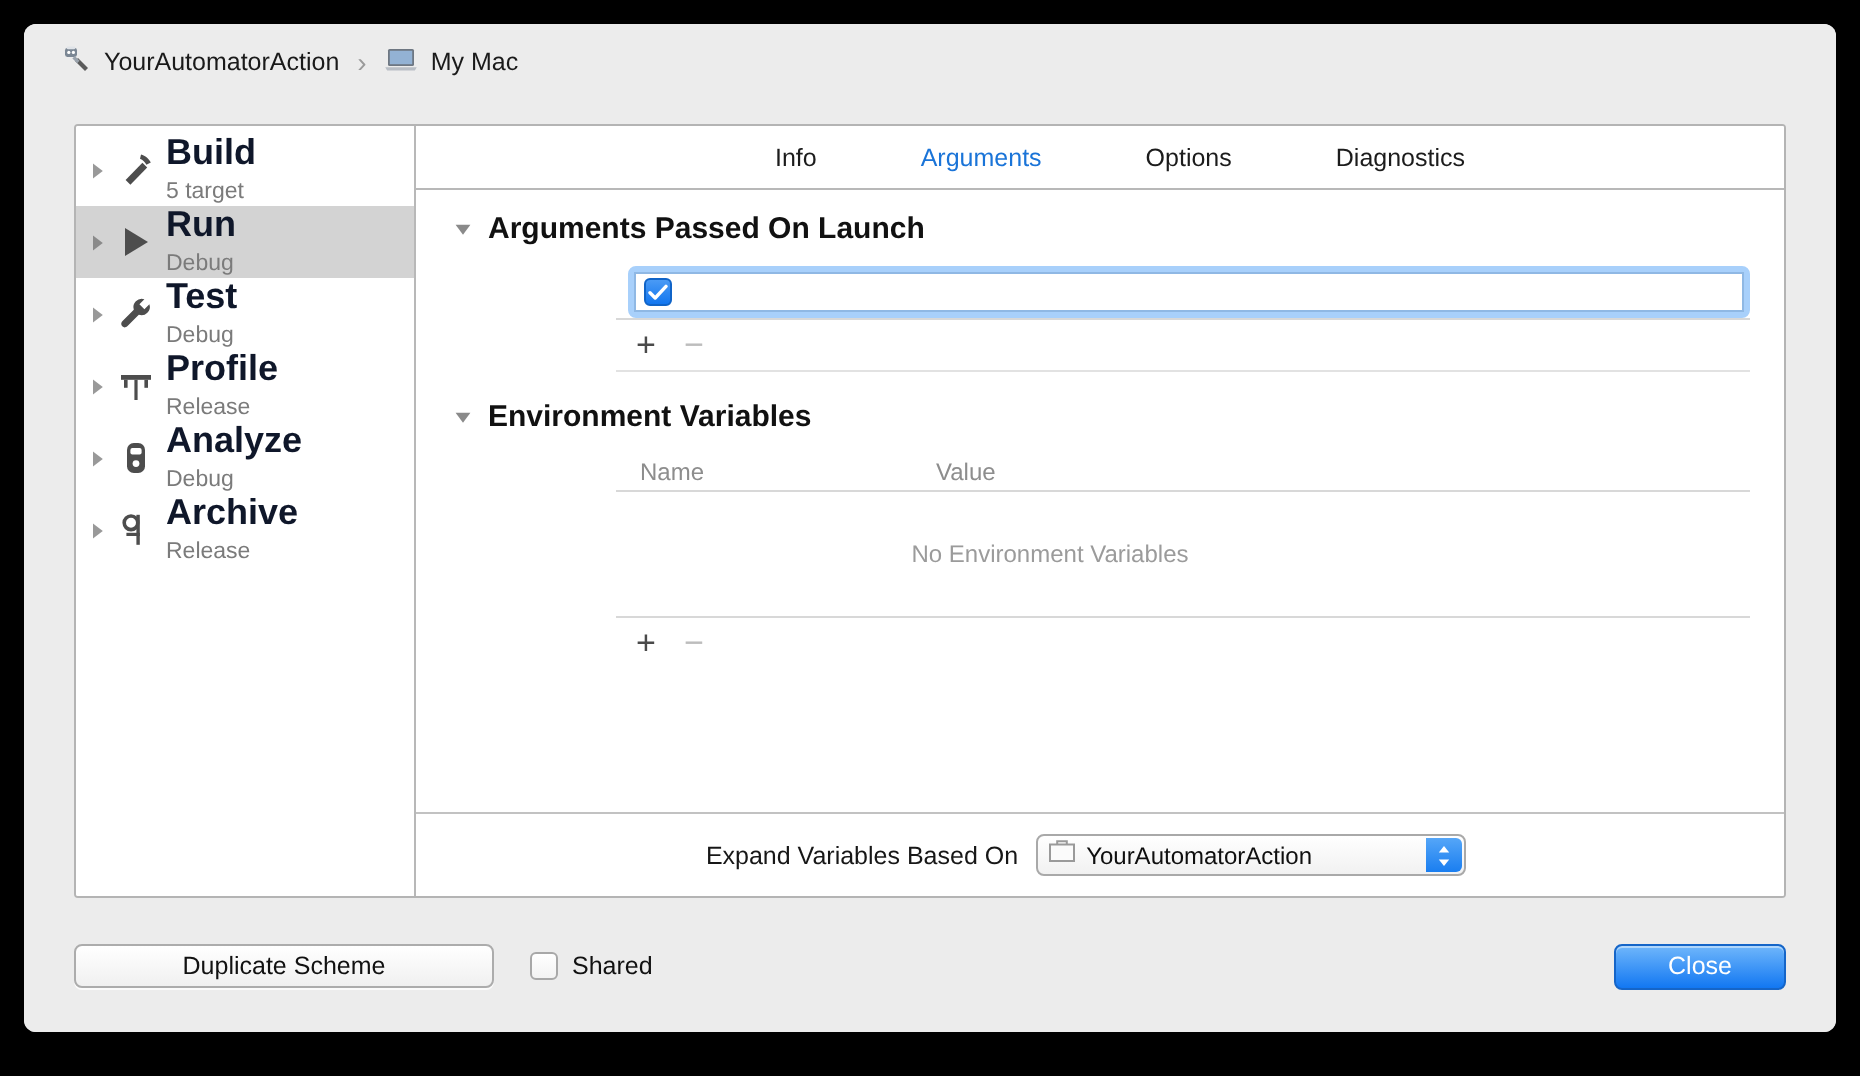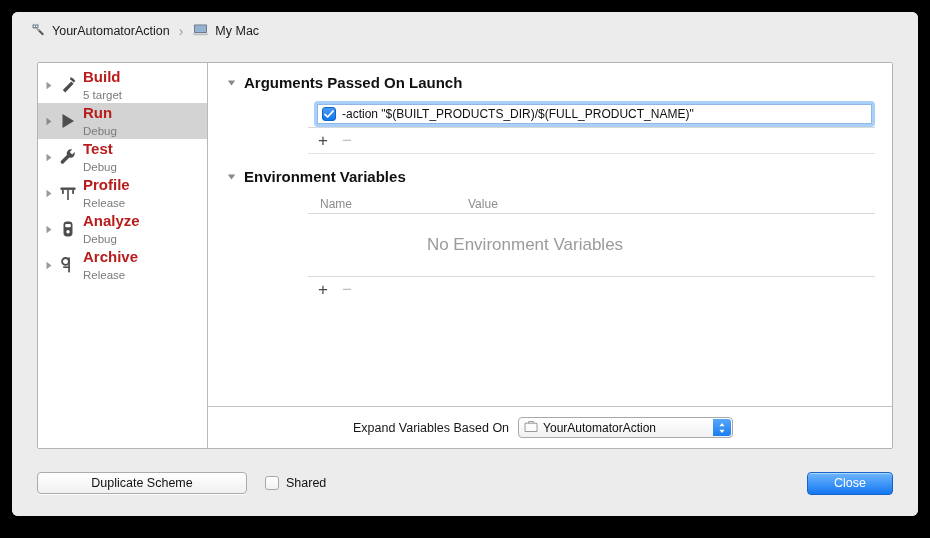--- a/index.html
+++ b/index.html
@@ -93,9 +93,9 @@
   }
   .scheme-text { line-height: 1.08; padding-left: 2px; }
   .scheme-name {
-    font-size: 15px;
+    font-size: 18px;
     font-weight: bold;
-    color: #b91c1c;
+    color: #0f172a;
   }
   .scheme-sub {
     font-size: 11.5px;

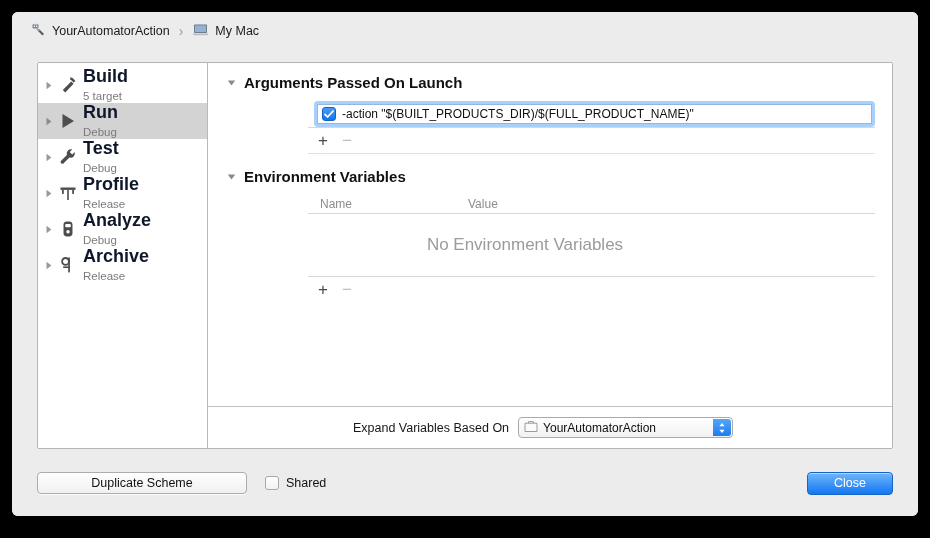--- a/index.html
+++ b/index.html
@@ -497,6 +497,12 @@
 
     <div class="detail">
 
+      <div class="tabbar">
+        <span class="tab">Info</span>
+        <span class="tab active">Arguments</span>
+        <span class="tab">Options</span>
+        <span class="tab">Diagnostics</span>
+      </div>
 
       <div class="detail-scroll">
 

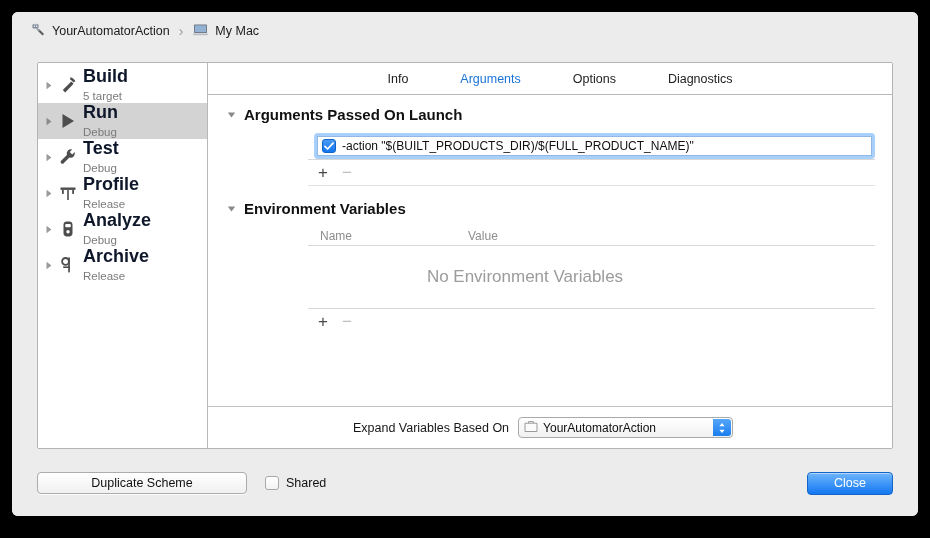--- a/index.html
+++ b/index.html
@@ -524,7 +524,6 @@
                     <path d="M1 4.4 L3.6 7 L9 1.2" fill="none" stroke="#ffffff" stroke-width="1.7" stroke-linecap="round" stroke-linejoin="round"></path>
                   </svg>
                 </span>
-                <span class="arg-text">-action "$(BUILT_PRODUCTS_DIR)/$(FULL_PRODUCT_NAME)"</span>
               </div>
             </div>
           </div>

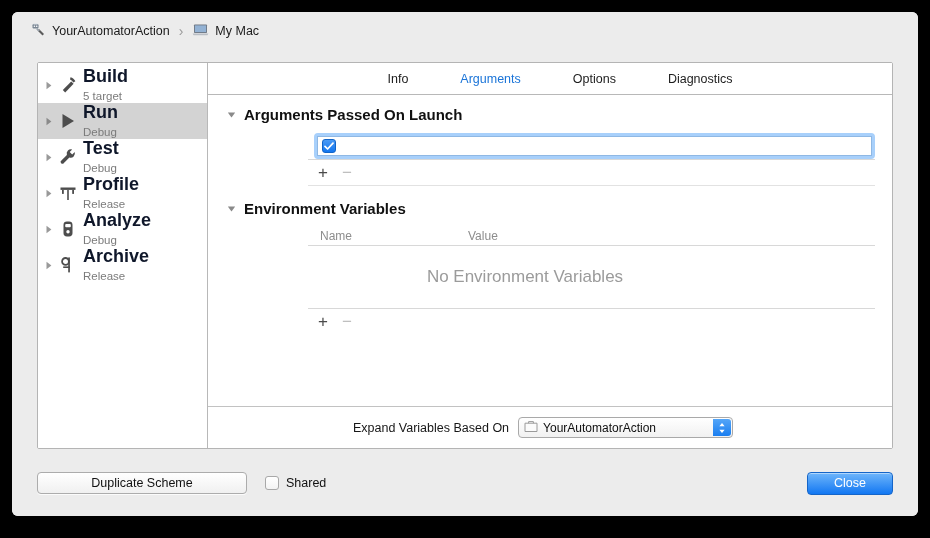--- a/index.html
+++ b/index.html
@@ -238,7 +238,7 @@
     display: flex;
     align-items: center;
     justify-content: center;
-    font-size: 17px;
+    font-size: 12px;
     color: #9b9b9b;
     padding-right: 50px;
   }

